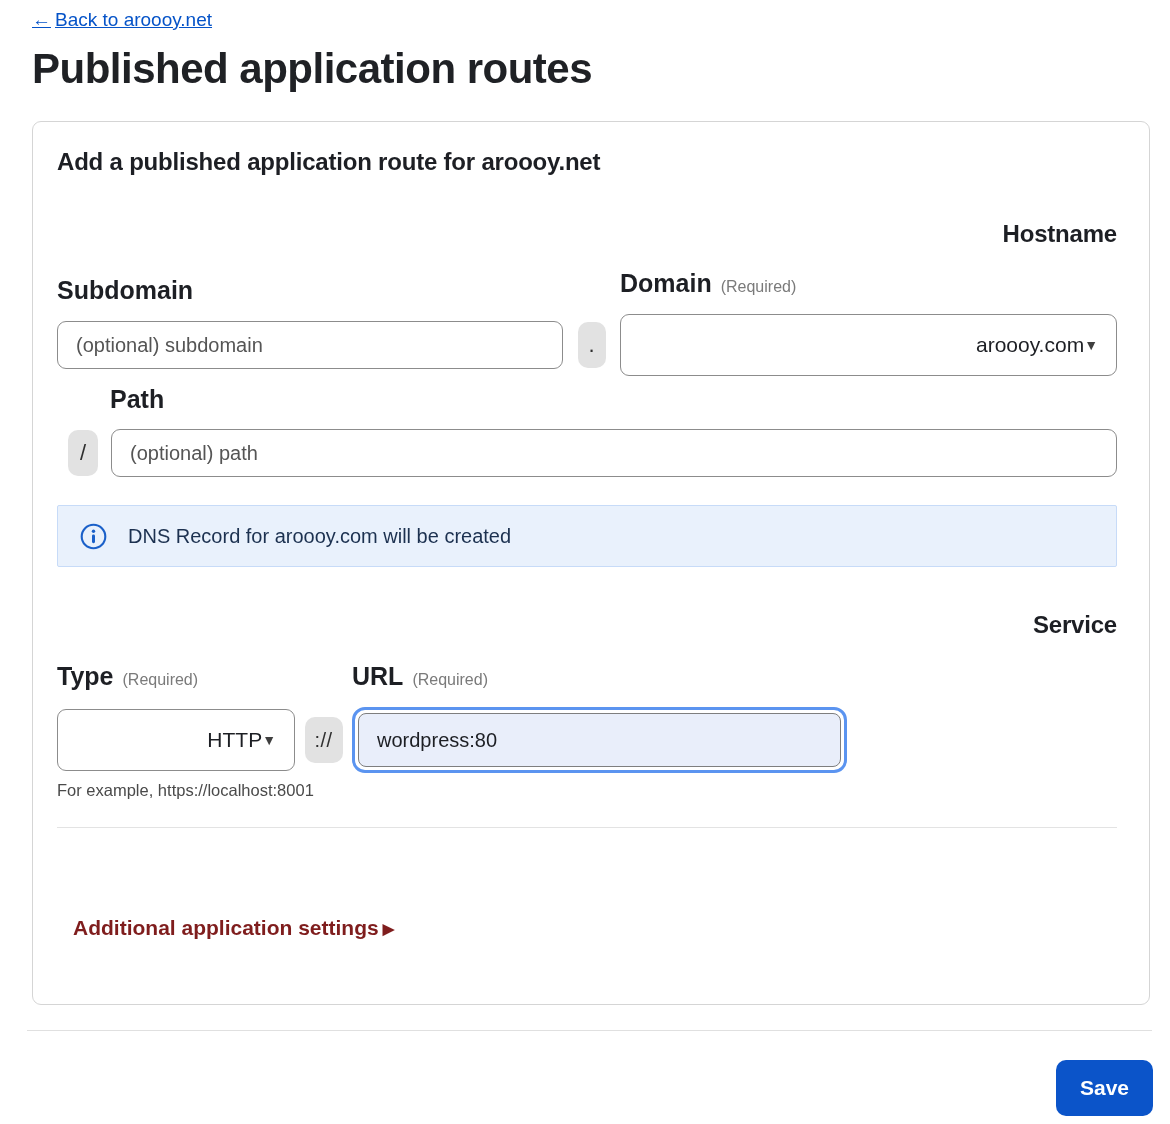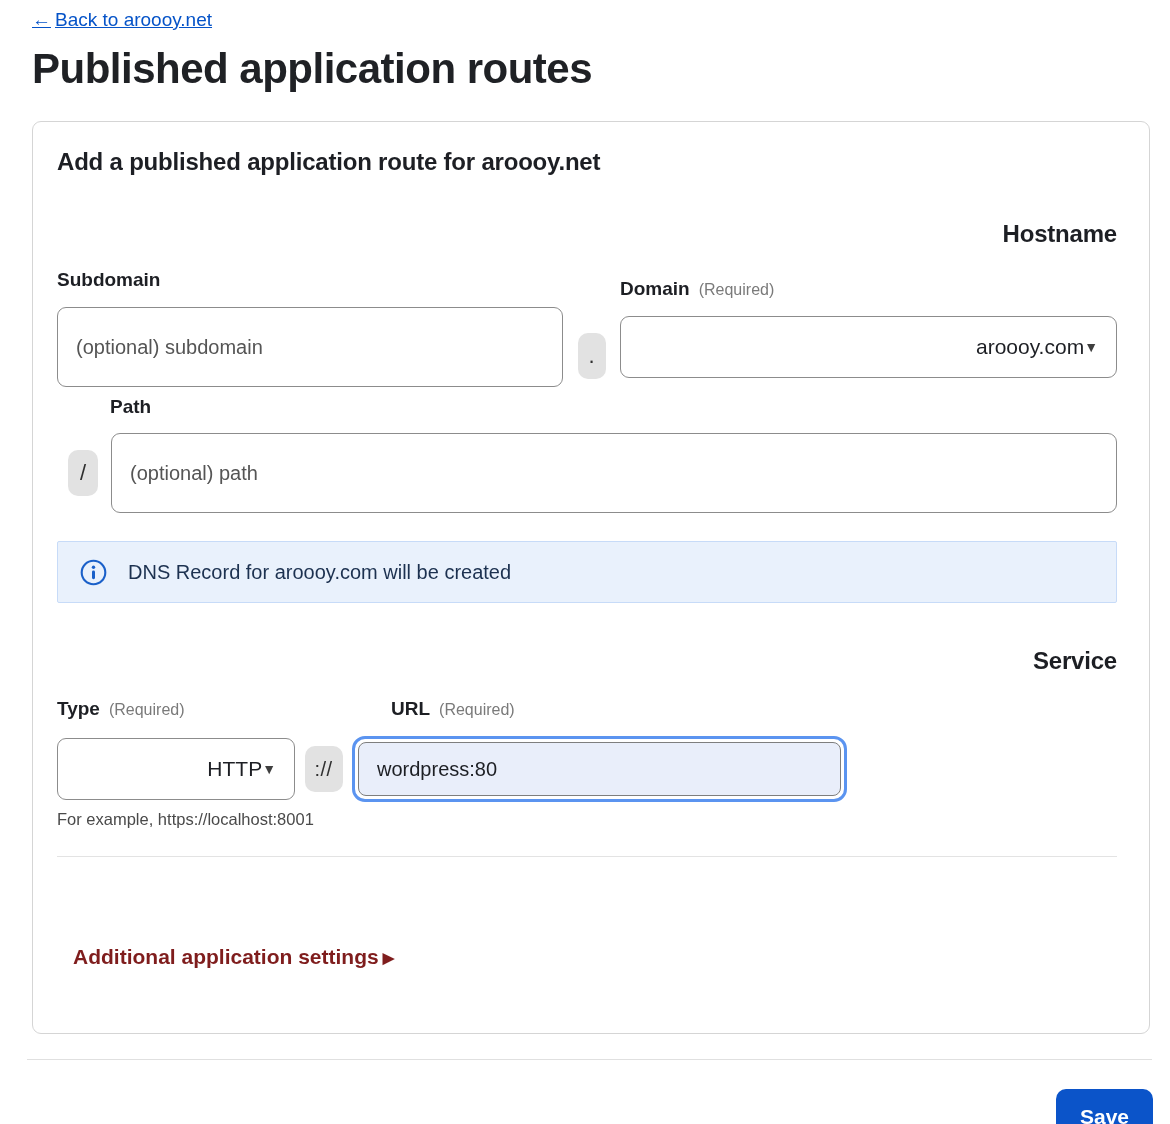--- a/index.html
+++ b/index.html
@@ -62,7 +62,7 @@
     align-items: center;
   }
   .field-label-row { display: flex; align-items: baseline; margin-bottom: 16px; }
-  .field-label { font-size: 19px; font-weight: 700; color: #1d1f24; }
+  .field-label { font-size: 25px; font-weight: 700; color: #1d1f24; }
   .required-tag { font-size: 16px; font-weight: 400; color: #7a7a7a; margin-left: 9px; }
 
   .text-input {

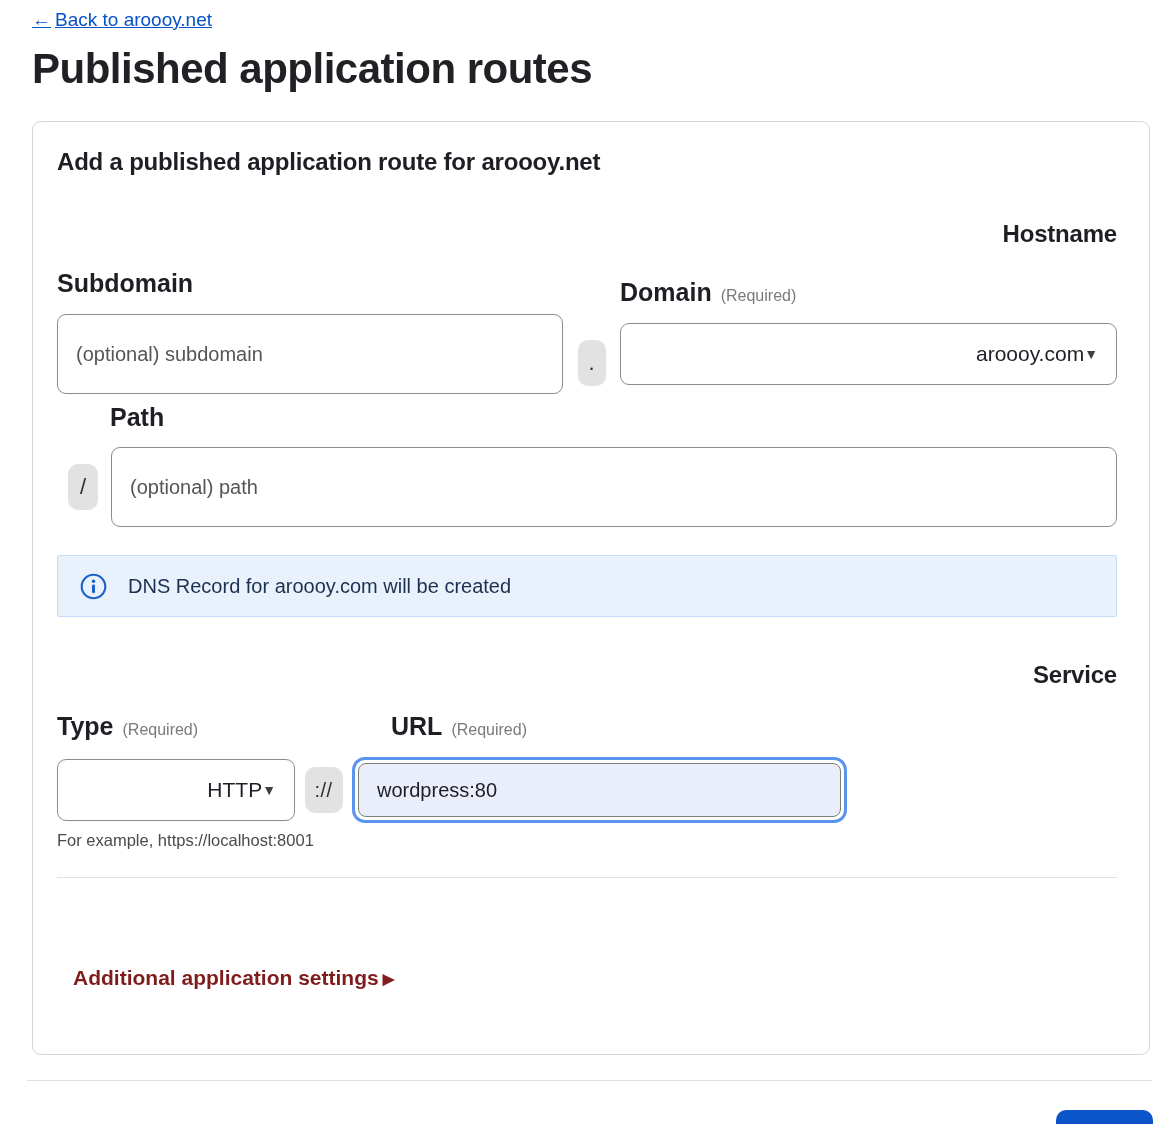--- a/index.html
+++ b/index.html
@@ -67,7 +67,7 @@
 
   .text-input {
     width: 100%;
-    height: 80px;
+    height: 48px;
     border: 1px solid #8c8c8c;
     border-radius: 9px;
     padding: 0 18px;

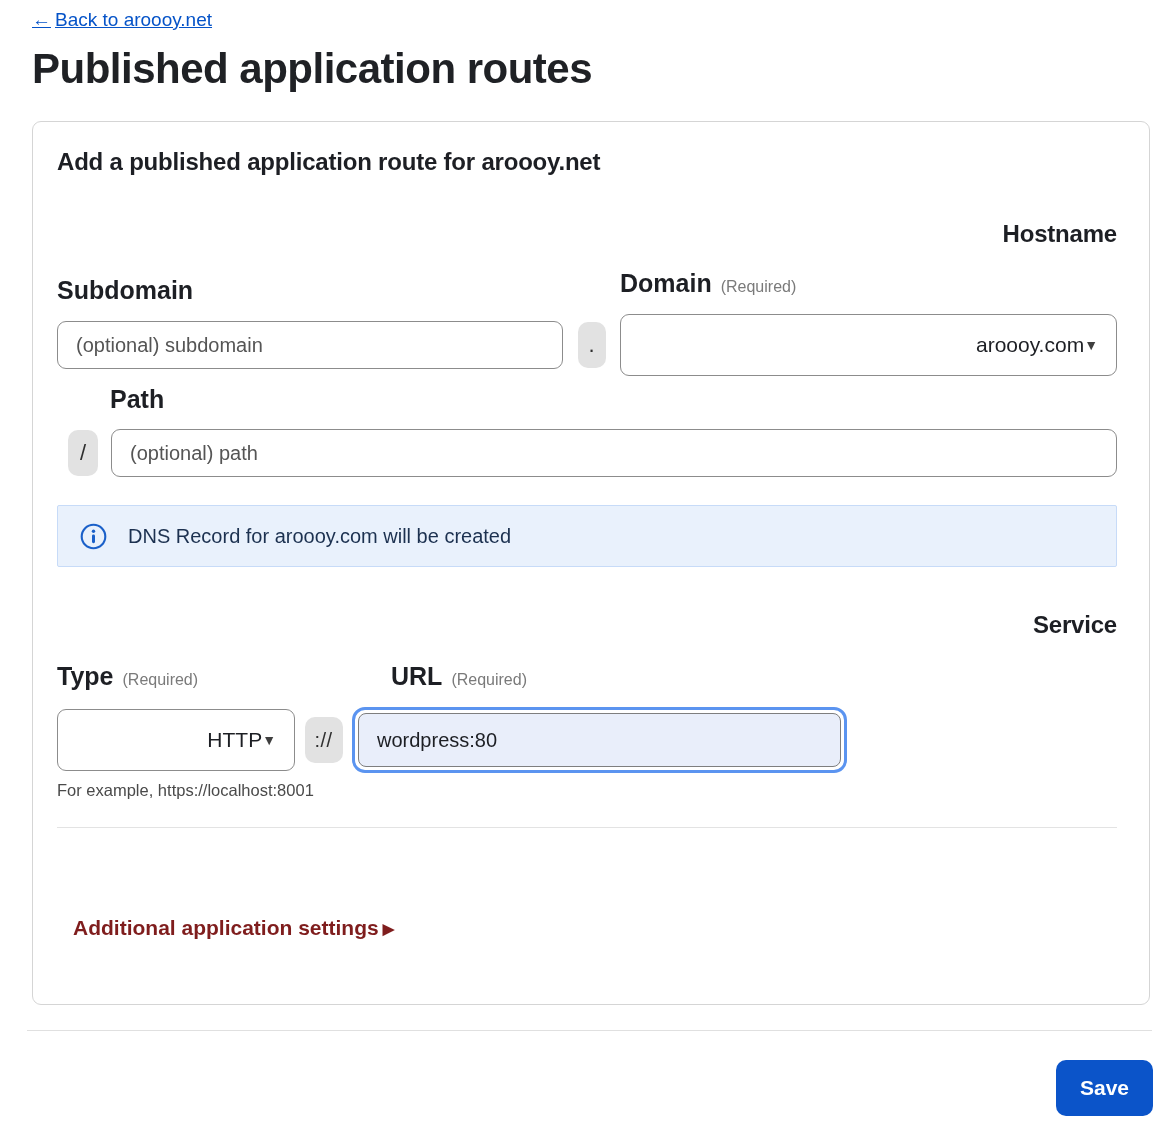--- a/index.html
+++ b/index.html
@@ -268,7 +268,7 @@
         <span class="required-tag">(Required)</span>
       </div>
       <div></div>
-      <div class="field-label-row" style="margin-bottom:0;margin-left:39px;">
+      <div class="field-label-row" style="margin-bottom:0;">
         <span class="field-label">URL</span>
         <span class="required-tag">(Required)</span>
       </div>

